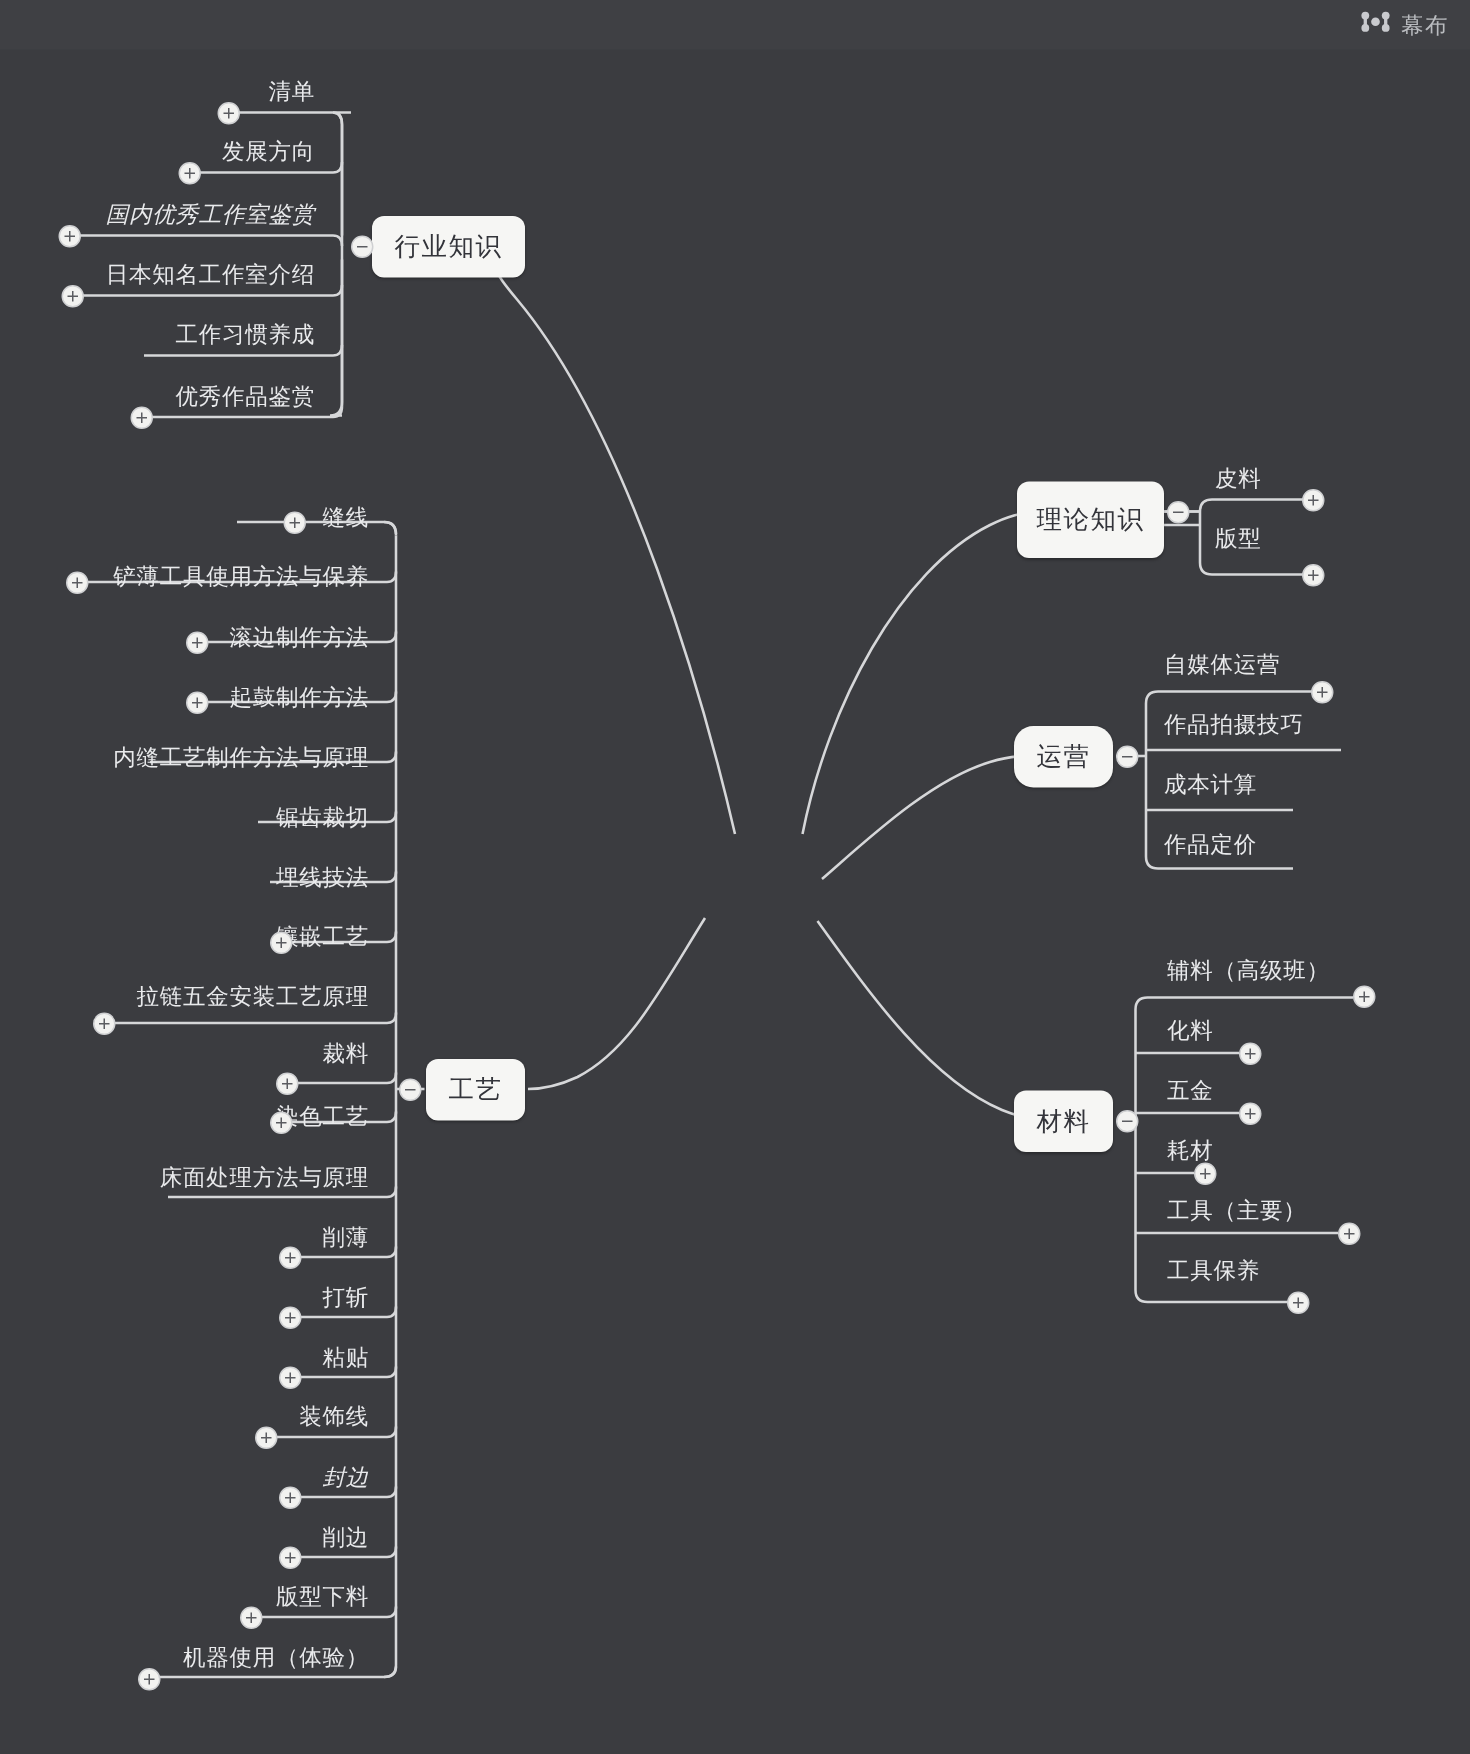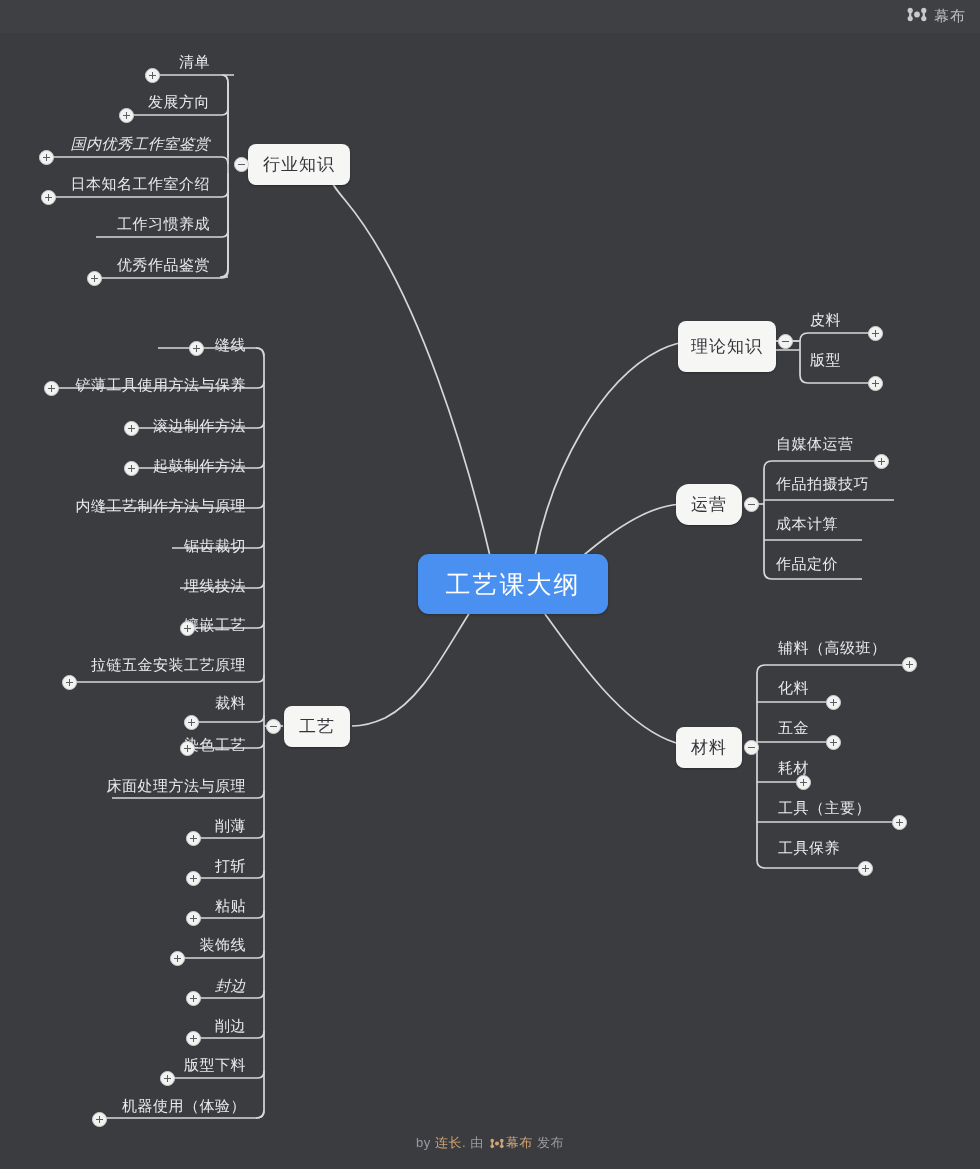--- a/index.html
+++ b/index.html
@@ -177,9 +177,6 @@
     <path class="wire" d="M 98 1118 L 256 1118 Q 264 1118 264 1111"></path>
   </svg>
 
-  <div class="root-node" style="left:418px; top:554px; width:190px; height:60px;">
-    <span>工艺课大纲</span>
-  </div>
 
   <div class="branch-node" style="left:248px; top:144px; width:102px; height:41px;">
     <span>行业知识</span>

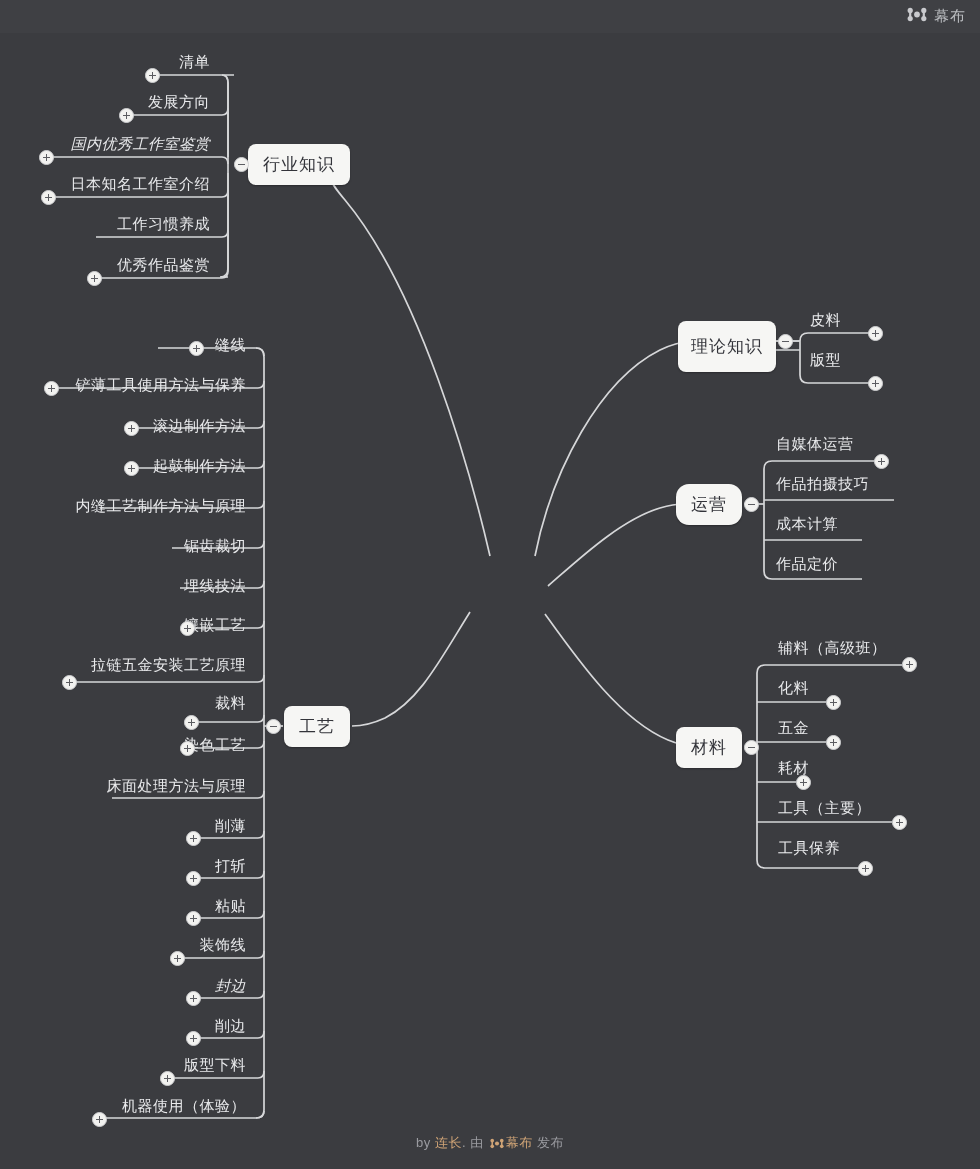--- a/index.html
+++ b/index.html
@@ -405,18 +405,6 @@
       <i class="v"></i>
     </div>
 
-  <div id="footer">
-    <span>by </span><span class="hl">连长</span><span>. 由 </span><span>
-      <svg width="14" height="11" viewBox="0 0 20 15">
-        <circle cx="3.2" cy="3.4" r="2.6" fill="#d0a476"></circle>
-        <circle cx="3.2" cy="11.6" r="2.6" fill="#d0a476"></circle>
-        <rect x="2.1" y="3.2" width="2.2" height="8.6" fill="#d0a476"></rect>
-        <circle cx="16.8" cy="3.4" r="2.6" fill="#d0a476"></circle>
-        <circle cx="16.8" cy="11.6" r="2.6" fill="#d0a476"></circle>
-        <rect x="15.7" y="3.2" width="2.2" height="8.6" fill="#d0a476"></rect>
-        <circle cx="10" cy="7.5" r="2.9" fill="#d0a476"></circle>
-      </svg></span><span class="mb">幕布</span><span> 发布</span>
-  </div>
 
 </div>
 

